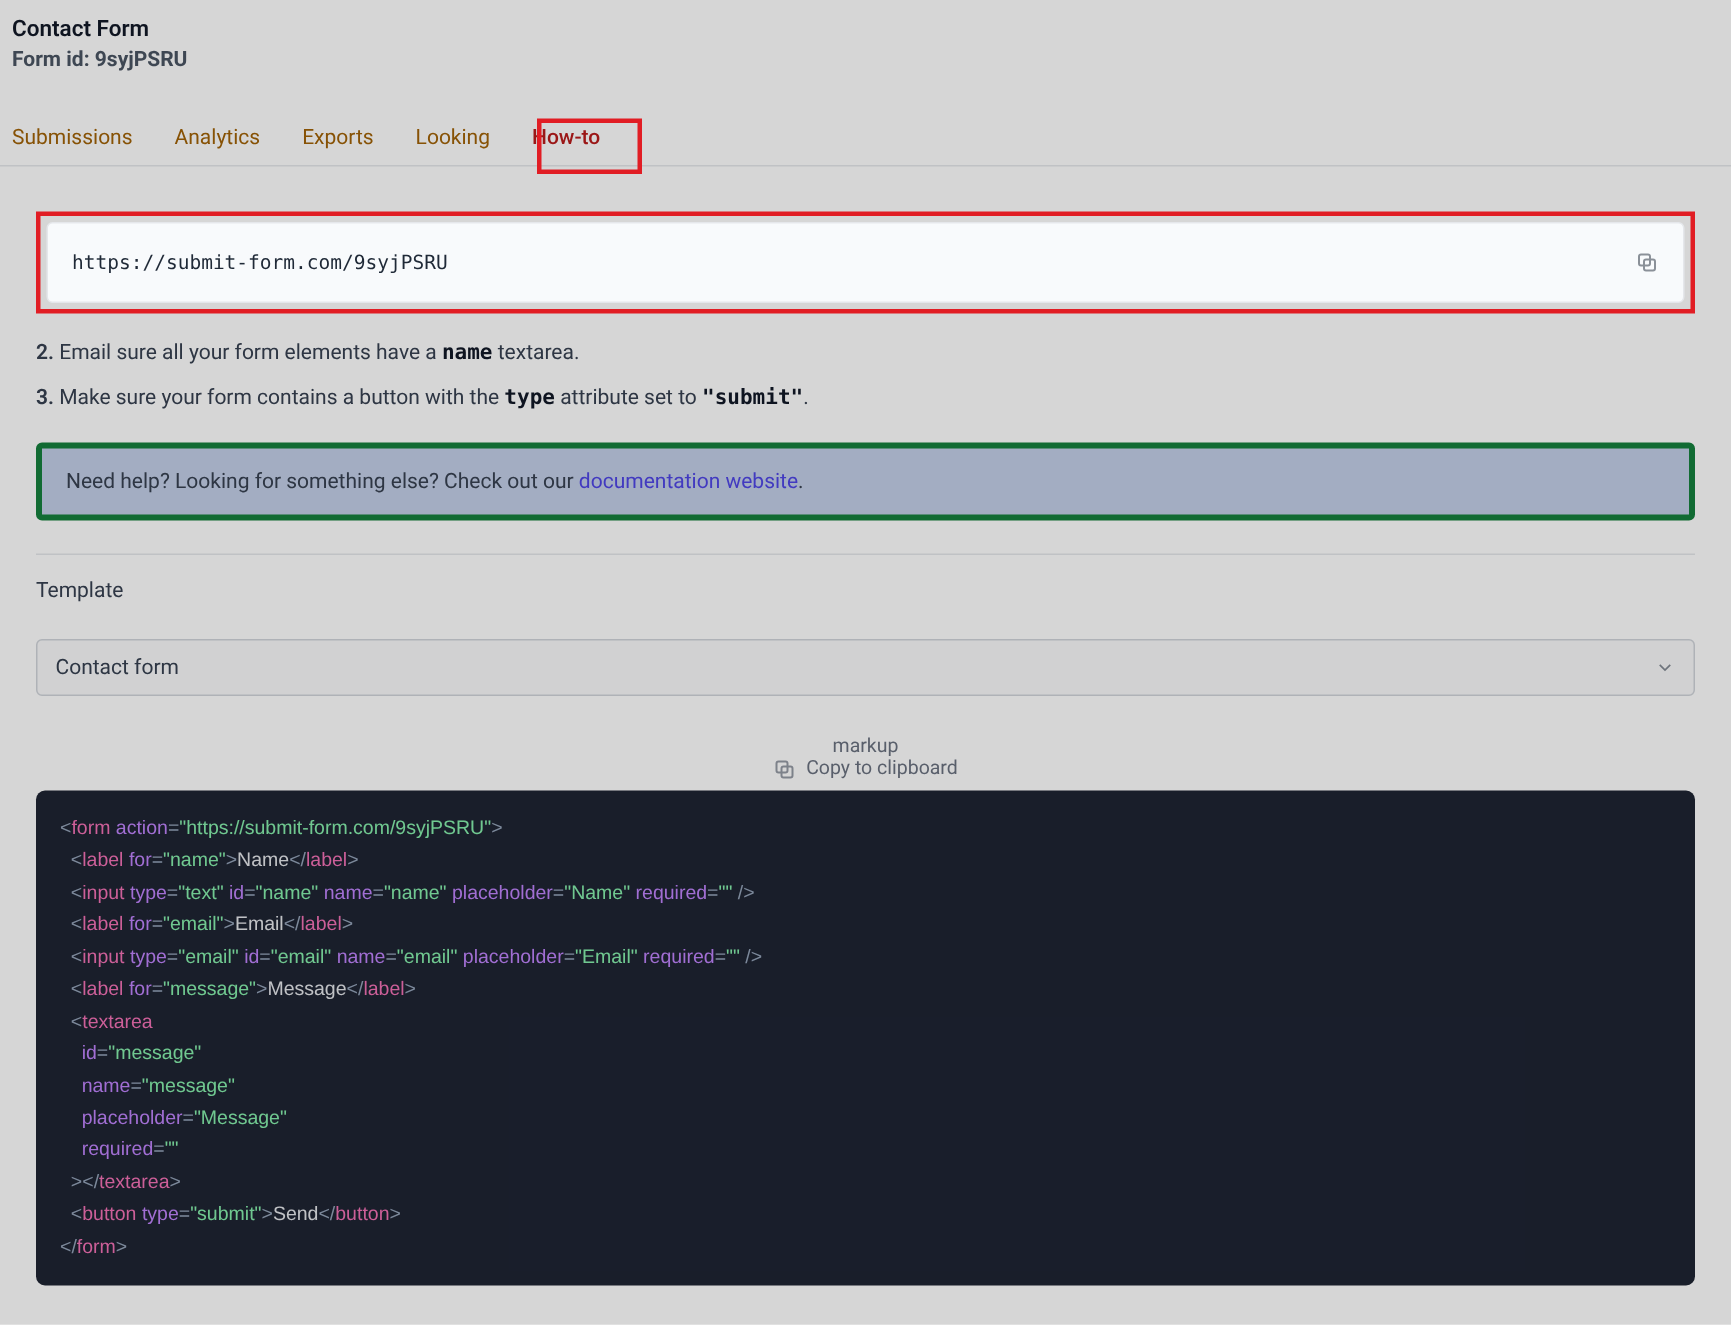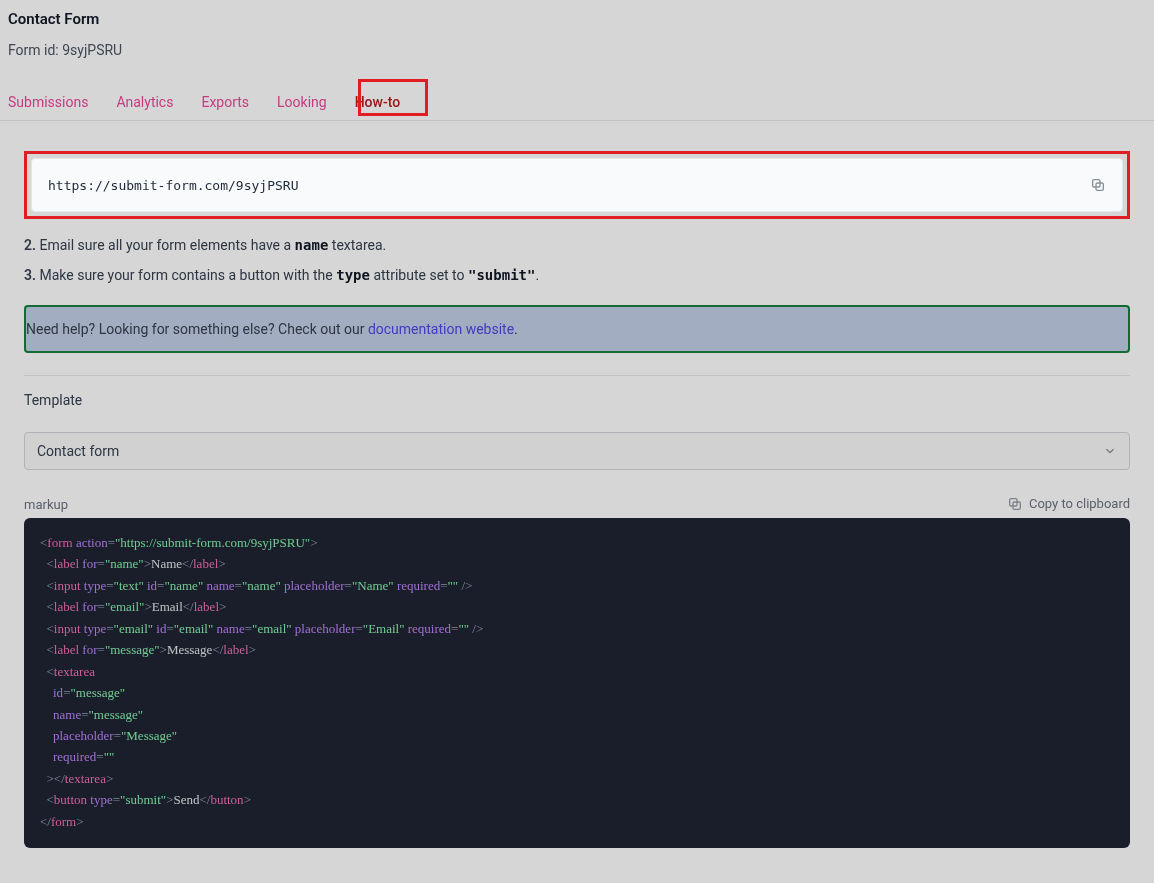--- a/index.html
+++ b/index.html
@@ -28,9 +28,10 @@
     color: #111827;
   }
   .subtitle {
-    margin-top: 14px;
+    margin-top: 4px;
     font-size: 14px;
     color: #4b5563;
+    font-weight: bold;
   }
   .tabs {
     display: flex;

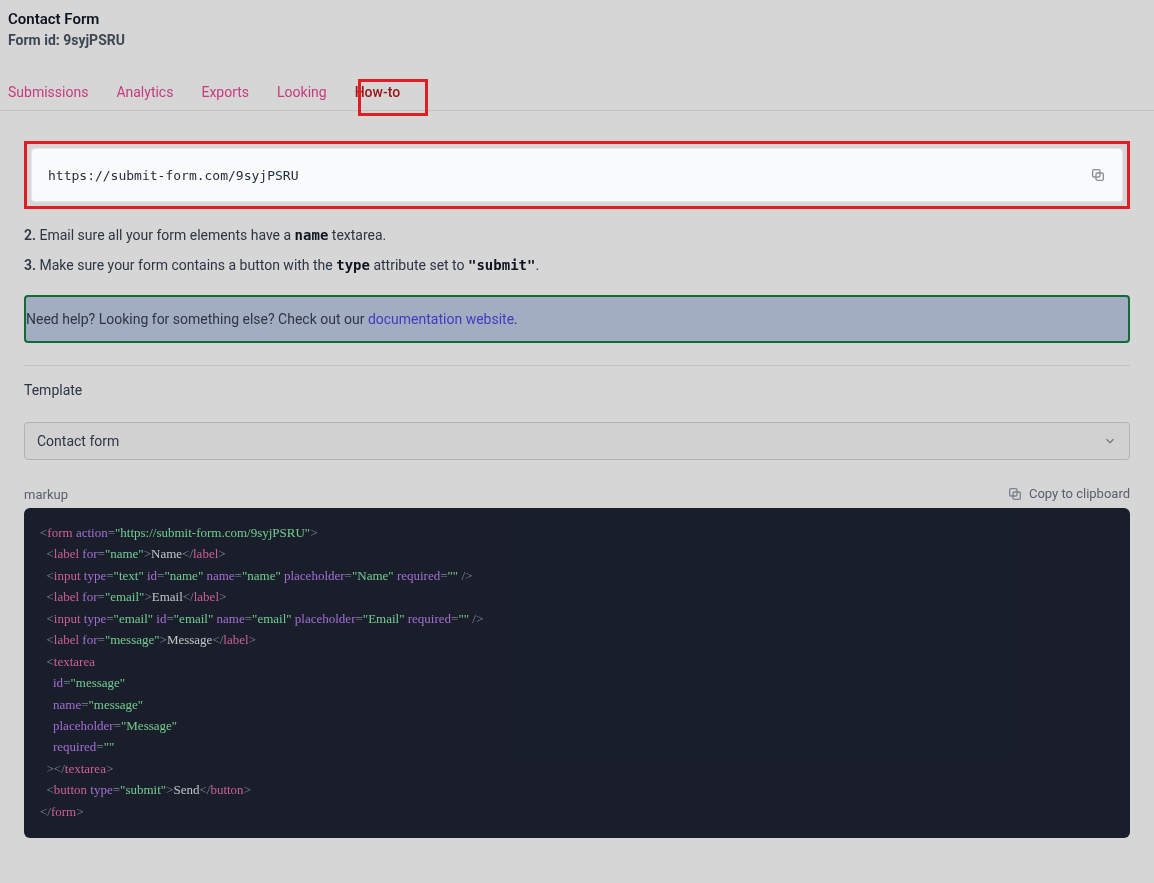--- a/index.html
+++ b/index.html
@@ -43,7 +43,7 @@
   .tab {
     padding: 8px 0 10px 0;
     font-size: 14px;
-    color: #ec4899;
+    color: #a16207;
     cursor: pointer;
   }
   .tab.active {

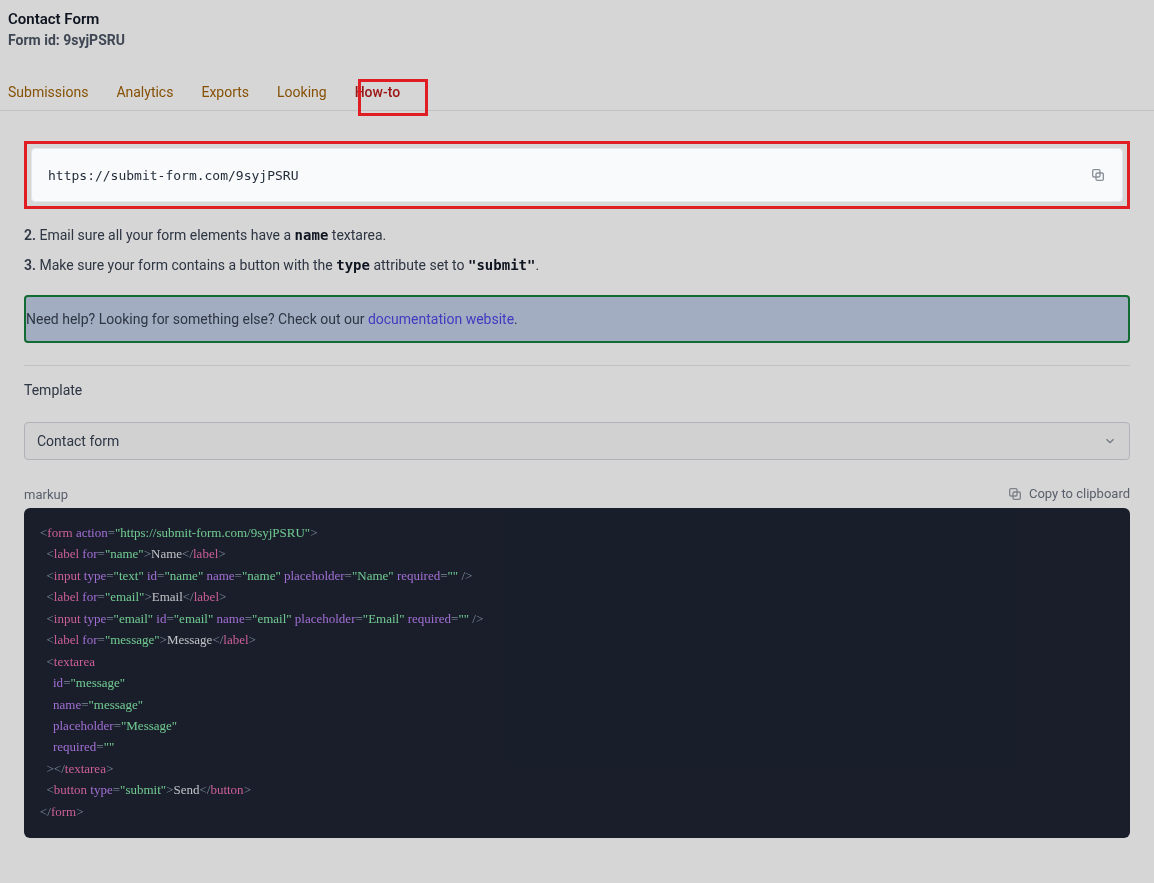--- a/index.html
+++ b/index.html
@@ -98,9 +98,9 @@
   }
   .helpbox {
     background: #c3cfe7;
-    border: 2px solid #15803d;
+    border: 4px solid #15803d;
     border-radius: 4px;
-    padding: 14px 0;
+    padding: 14px 16px;
     margin-top: 22px;
     color: #374151;
   }

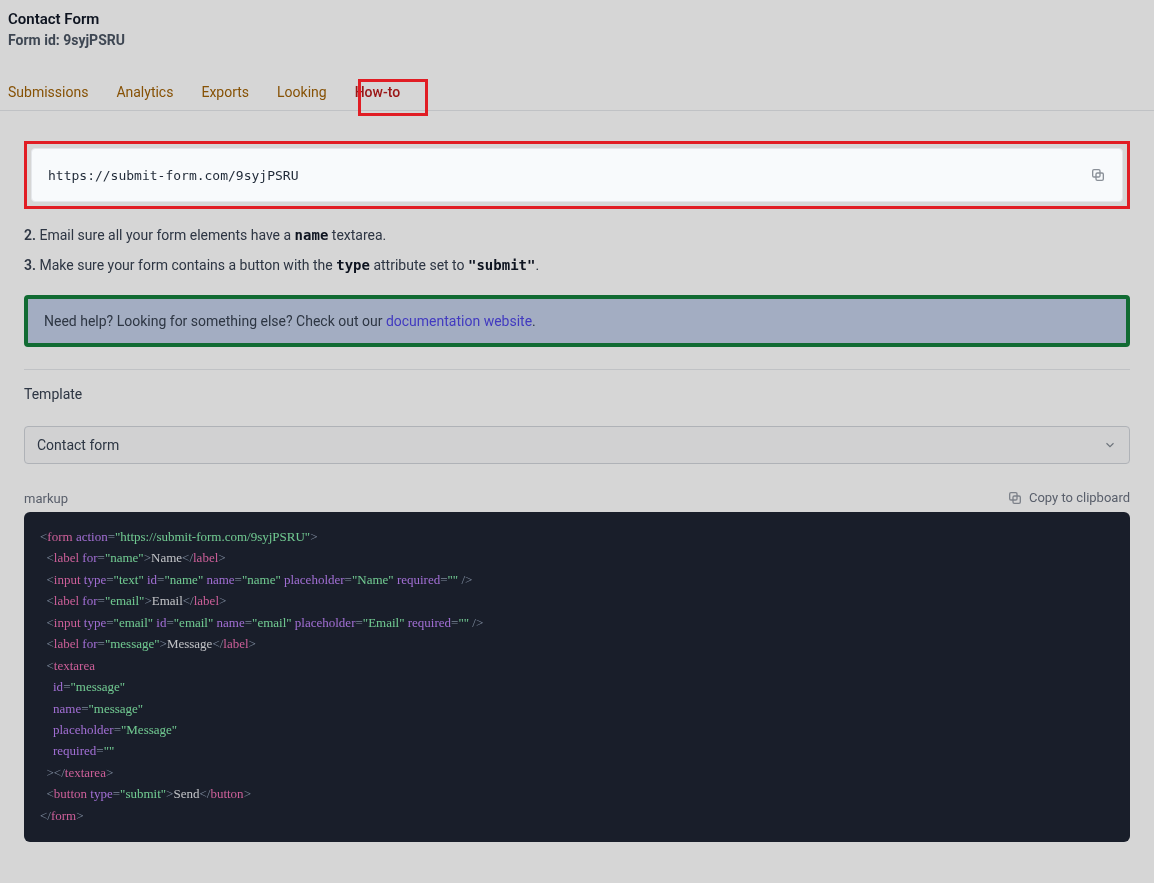--- a/index.html
+++ b/index.html
@@ -141,6 +141,7 @@
     margin-bottom: 6px;
     color: #6b7280;
     font-size: 13px;
+    flex-direction: column;
   }
   .copybtn {
     display: flex;

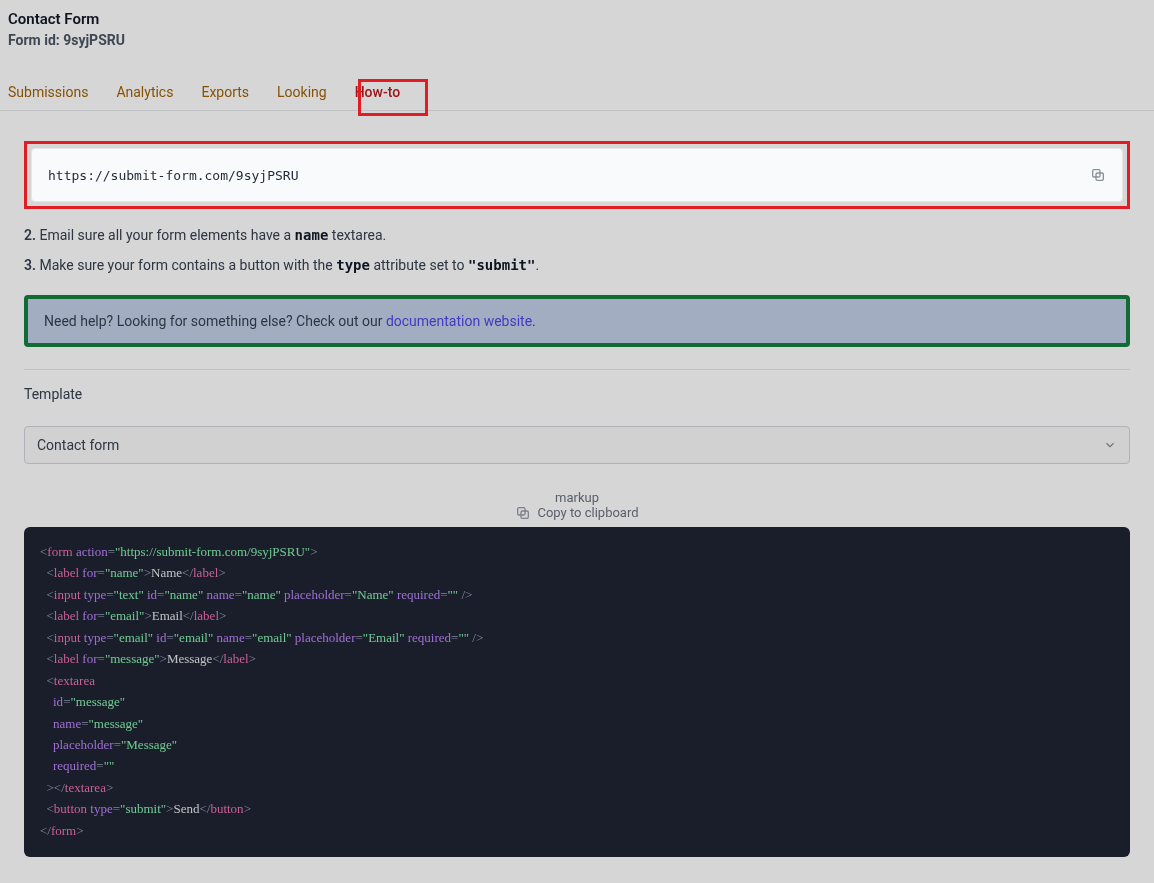--- a/index.html
+++ b/index.html
@@ -154,7 +154,7 @@
     background: #1e2433;
     border-radius: 6px;
     padding: 14px 16px 16px 16px;
-    font-family: Liberation Serif, serif;
+    font-family: Liberation Sans, sans-serif;
     font-size: 13px;
     line-height: 1.65;
     color: #cbd5e1;

